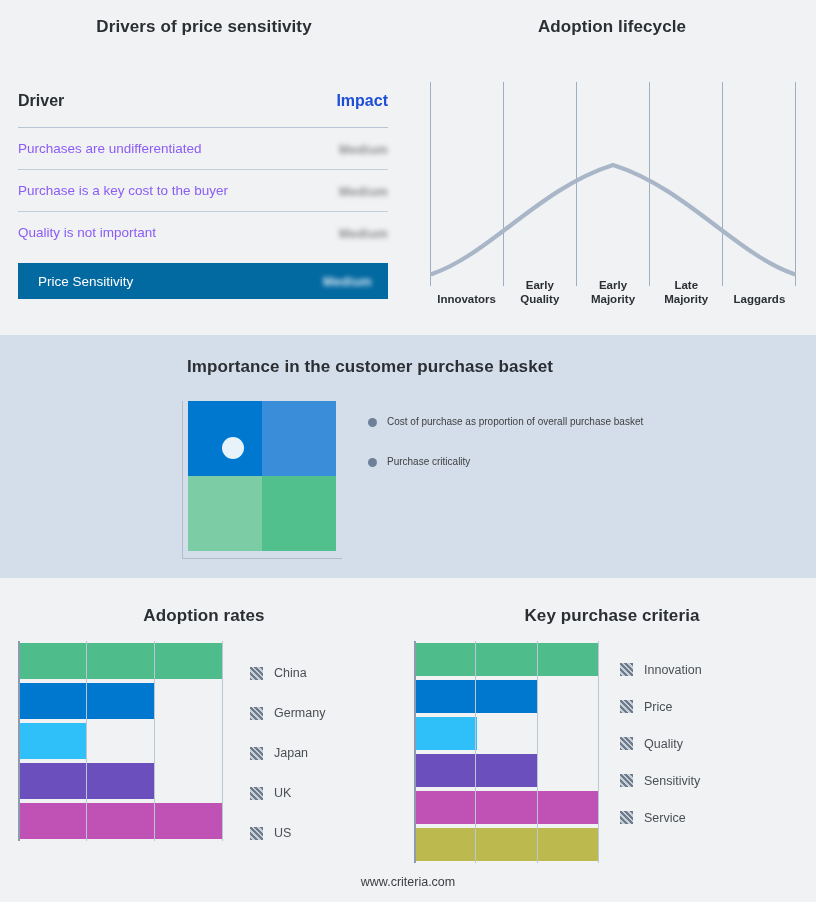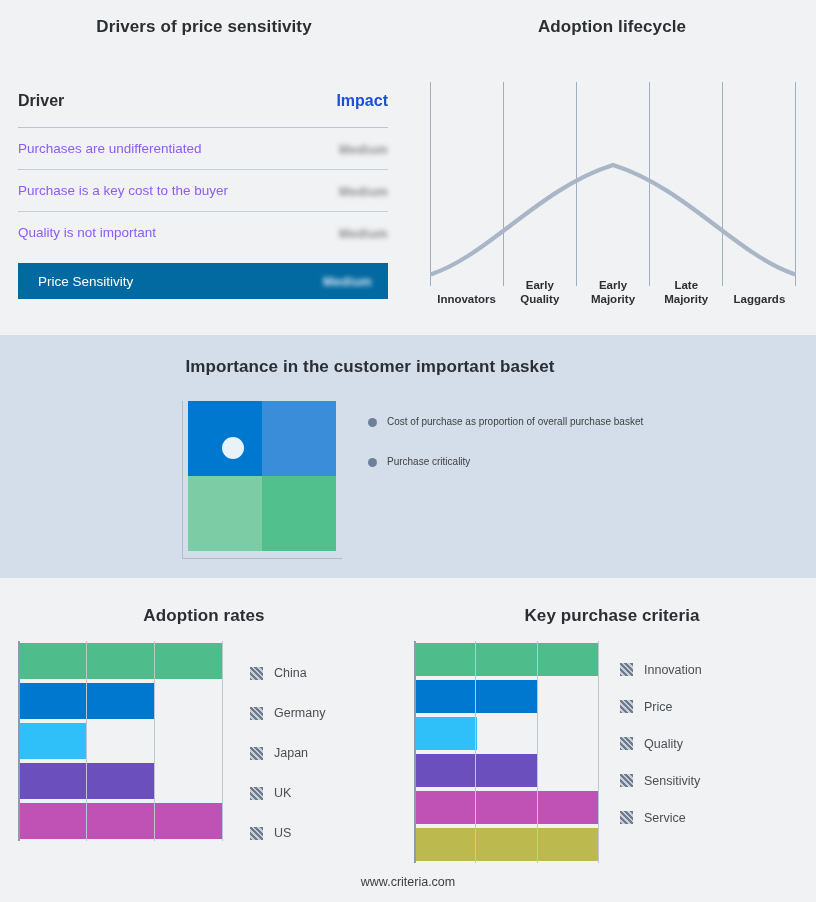--- a/index.html
+++ b/index.html
@@ -201,7 +201,7 @@
 </div>
 
 <div class="panel" id="panel-basket">
-  <div class="panel-title">Importance in the customer important basket</div>
+  <div class="panel-title">Importance in the customer purchase basket</div>
 
   <div class="mx-wrap">
     <div class="mx-axis-y"></div>

